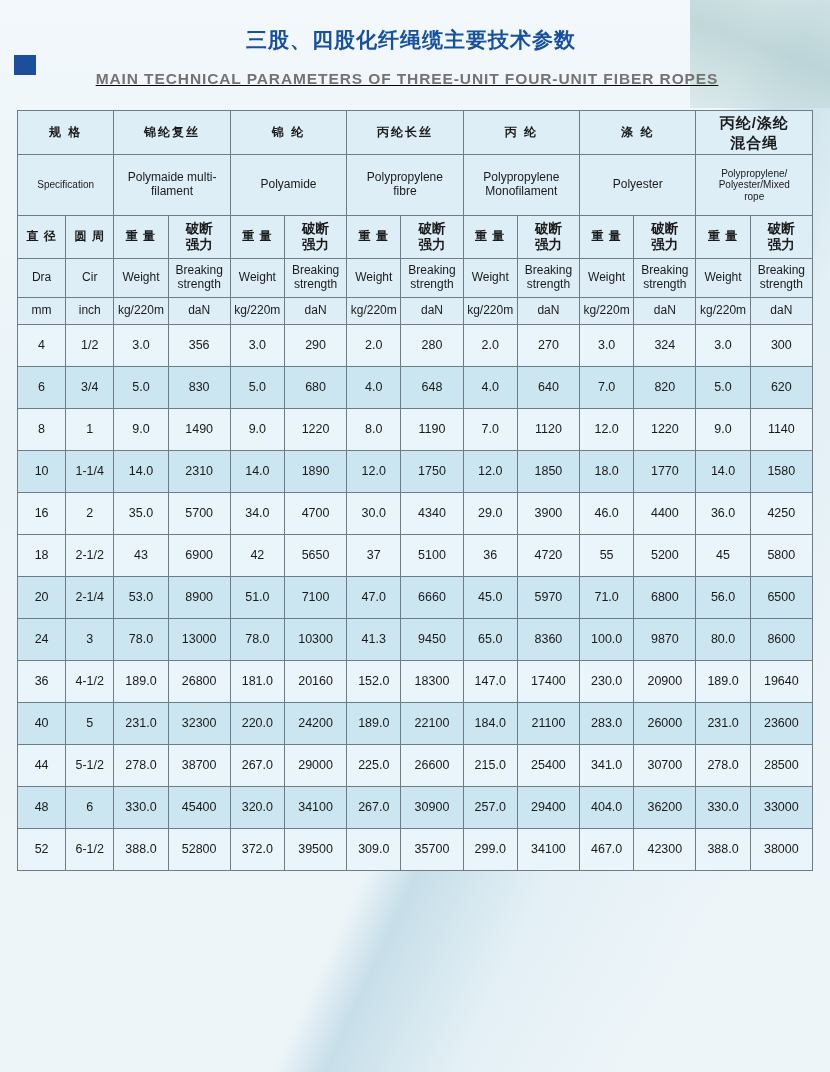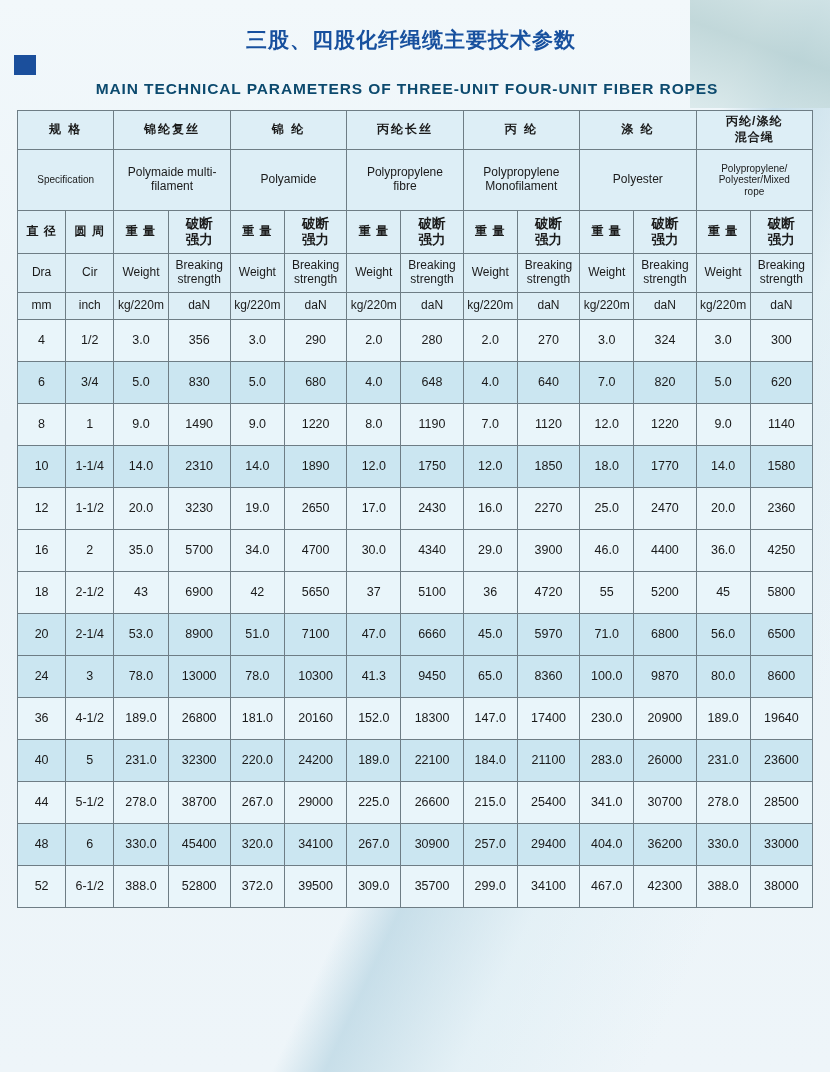--- a/index.html
+++ b/index.html
@@ -39,6 +39,7 @@
     position: absolute;
     left: 0; right: 16px; top: 26px;
     text-align: center;
+    text-decoration: underline;
   }
   .title-cn {
     display: inline-block;

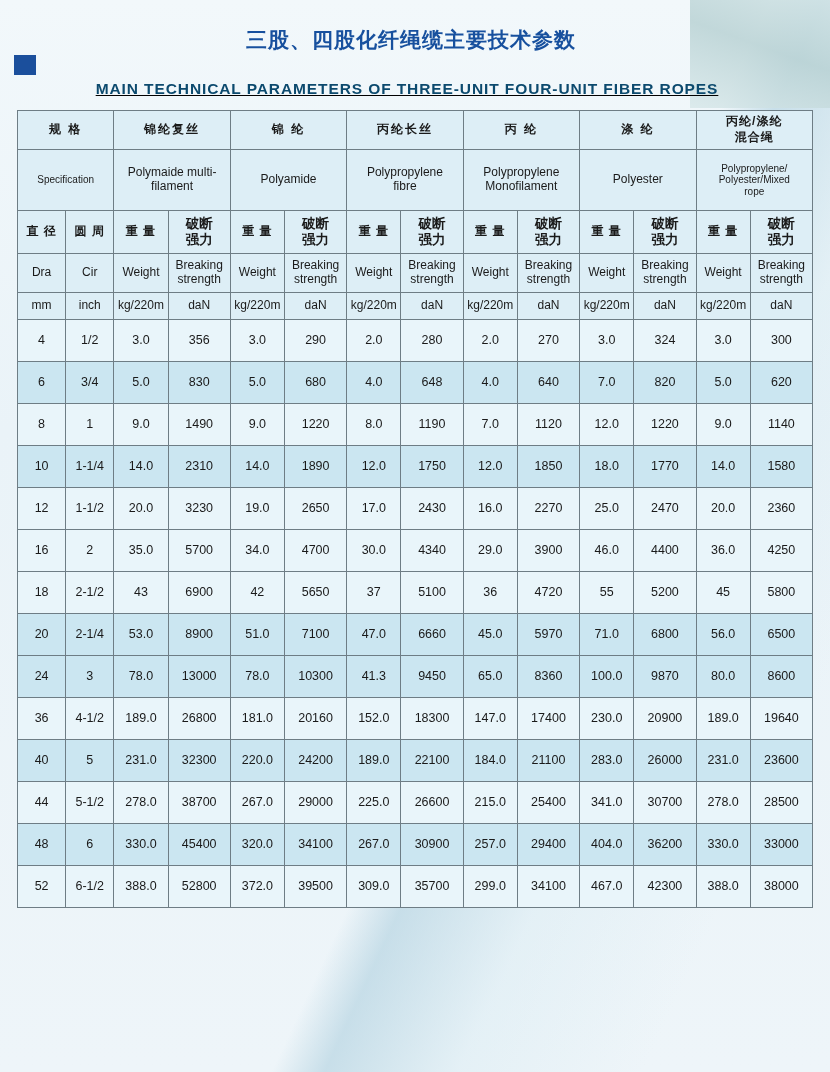--- a/index.html
+++ b/index.html
@@ -59,9 +59,9 @@
     background: #1b4f9c;
   }
   .title-en {
-    margin-top: 26px;
+    margin-top: 16px;
     font-size: 15.5px;
-    color: #0c4a6e;
+    color: #737373;
     letter-spacing: 0.9px;
     font-weight: bold;
     font-family: "Liberation Sans", sans-serif;

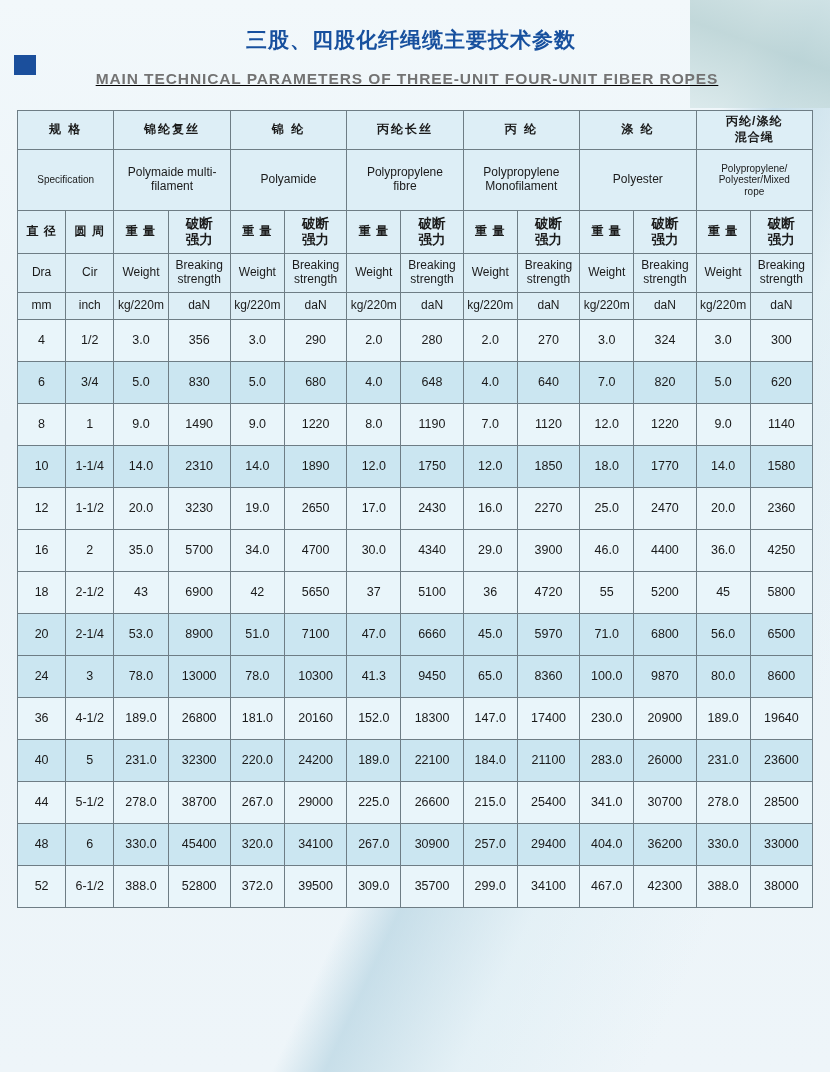--- a/index.html
+++ b/index.html
@@ -97,7 +97,7 @@
     background: #d8ecf5;
   }
   td.h-cn.small {
-    font-size: 12px;
+    font-size: 15px;
     letter-spacing: 1px;
     line-height: 1.3;
   }

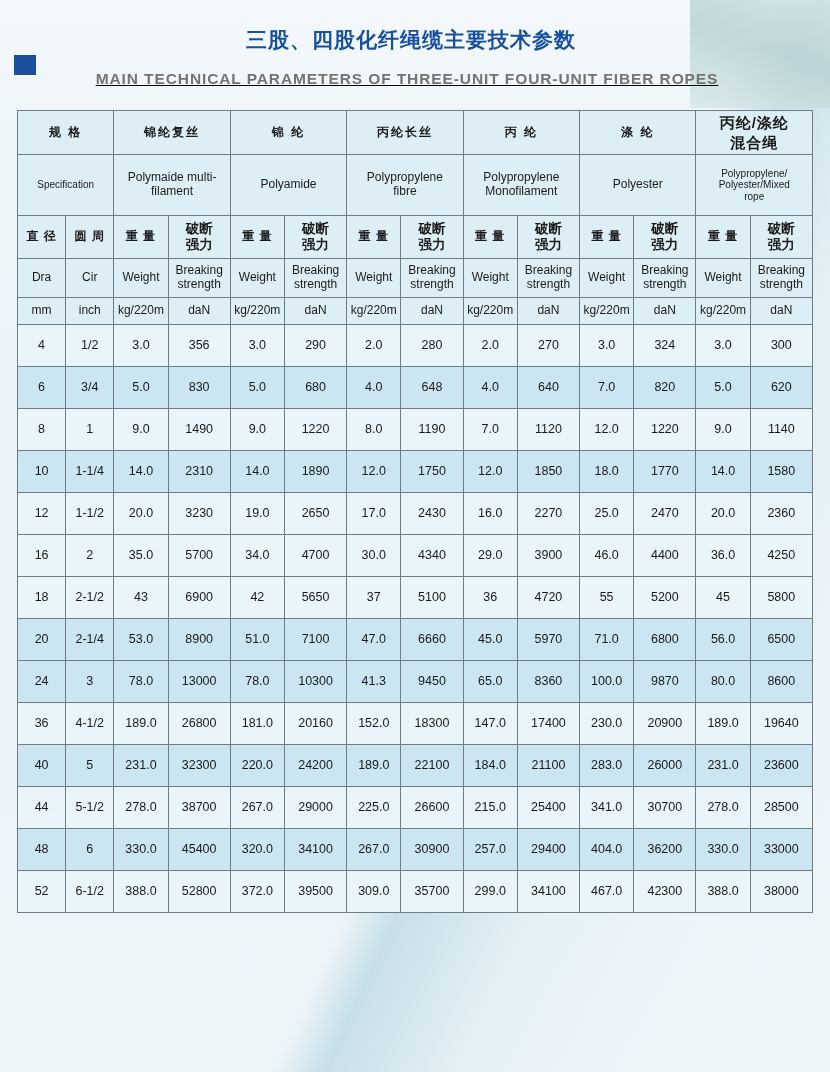--- a/index.html
+++ b/index.html
@@ -336,22 +336,6 @@
           <td>1580</td>
         </tr>
       <tr class="data odd">
-          <td>12</td>
-          <td>1-1/2</td>
-          <td>20.0</td>
-          <td>3230</td>
-          <td>19.0</td>
-          <td>2650</td>
-          <td>17.0</td>
-          <td>2430</td>
-          <td>16.0</td>
-          <td>2270</td>
-          <td>25.0</td>
-          <td>2470</td>
-          <td>20.0</td>
-          <td>2360</td>
-        </tr>
-      <tr class="data odd">
           <td>16</td>
           <td>2</td>
           <td>35.0</td>

